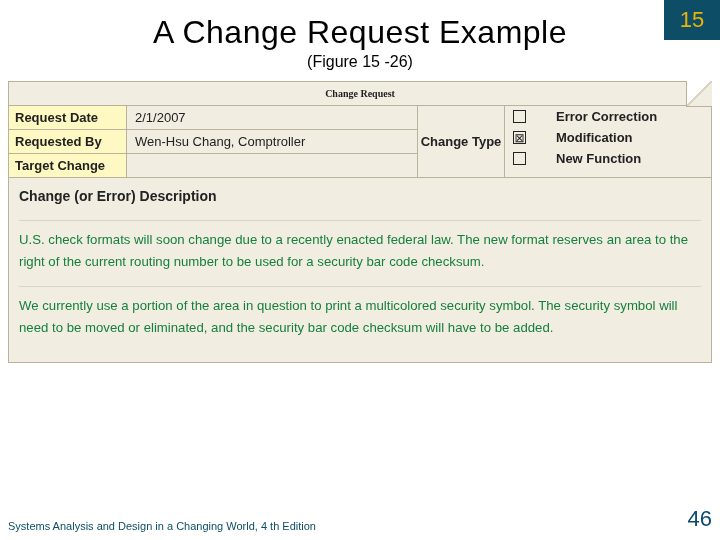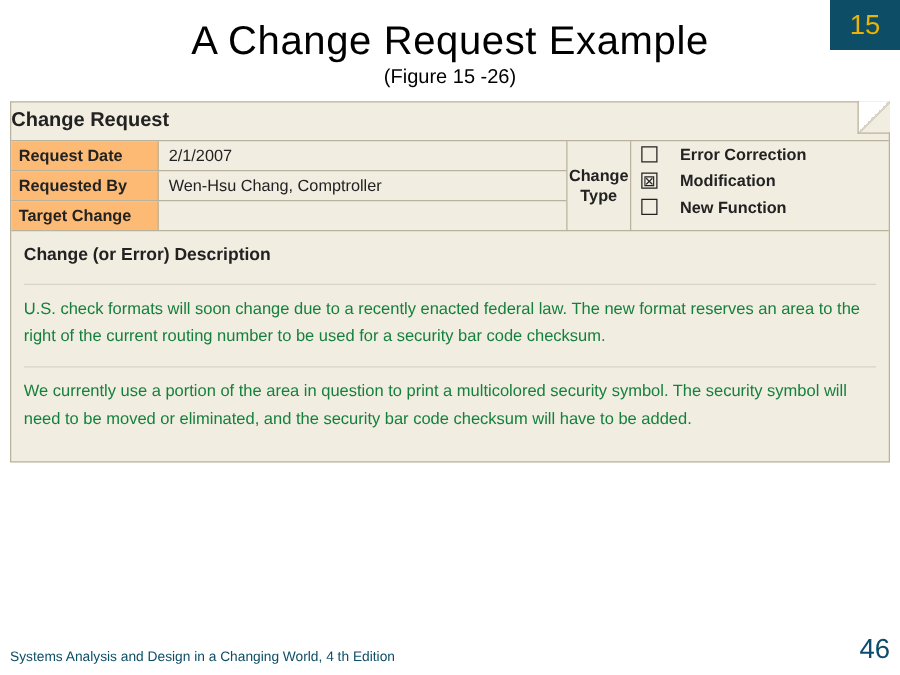--- a/index.html
+++ b/index.html
@@ -28,8 +28,9 @@
     border-bottom: 1px solid #b9b29c; border-left: 1px solid #b9b29c;
   }
   .fig-title {
-    text-align: left; font-weight: 700; font-size: 16px; padding: 6px 0 6px 0;
+    text-align: center; font-weight: 700; font-size: 10px; padding: 6px 0 6px 0;
     border-bottom: 1px solid #b9b29c;
+    font-family: Liberation Serif, serif;
   }
   .meta-row { display: flex; border-bottom: 1px solid #b9b29c; }
   .meta-left { flex: 1 1 auto; }

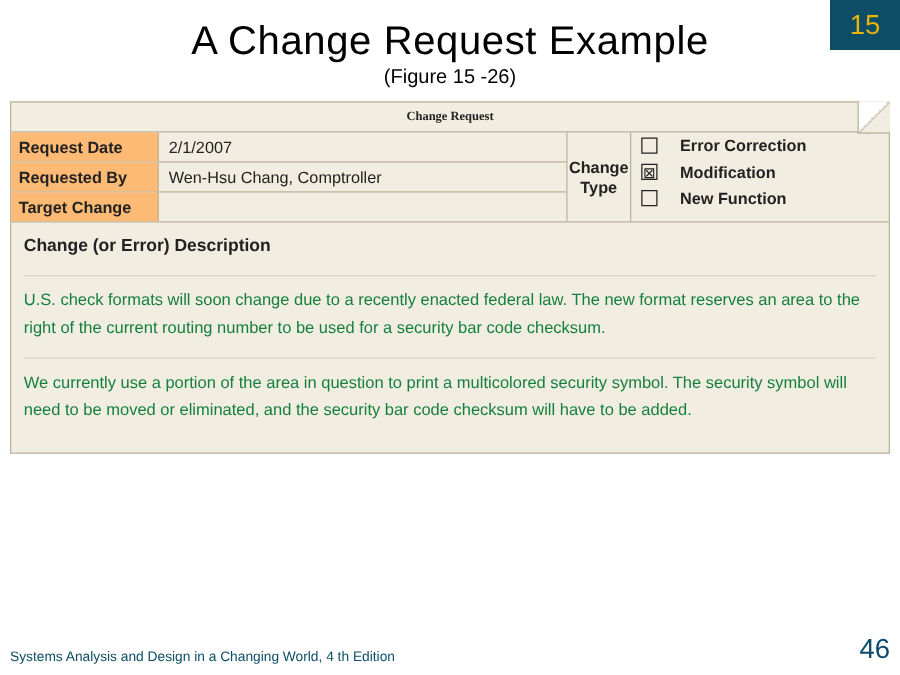--- a/index.html
+++ b/index.html
@@ -36,7 +36,7 @@
   .meta-left { flex: 1 1 auto; }
   .kv { display: flex; border-bottom: 1px solid #b9b29c; }
   .kv:last-child { border-bottom: none; }
-  .kv .k { width: 118px; font-weight: 700; padding: 4px 6px; border-right: 1px solid #b9b29c; background:#fdba74; }
+  .kv .k { width: 118px; font-weight: 700; padding: 4px 6px; border-right: 1px solid #b9b29c; background:#fef9c3; }
   .kv .v { flex: 1; padding: 4px 8px; }
   .meta-mid {
     width: 52px; border-left: 1px solid #b9b29c; border-right: 1px solid #b9b29c;

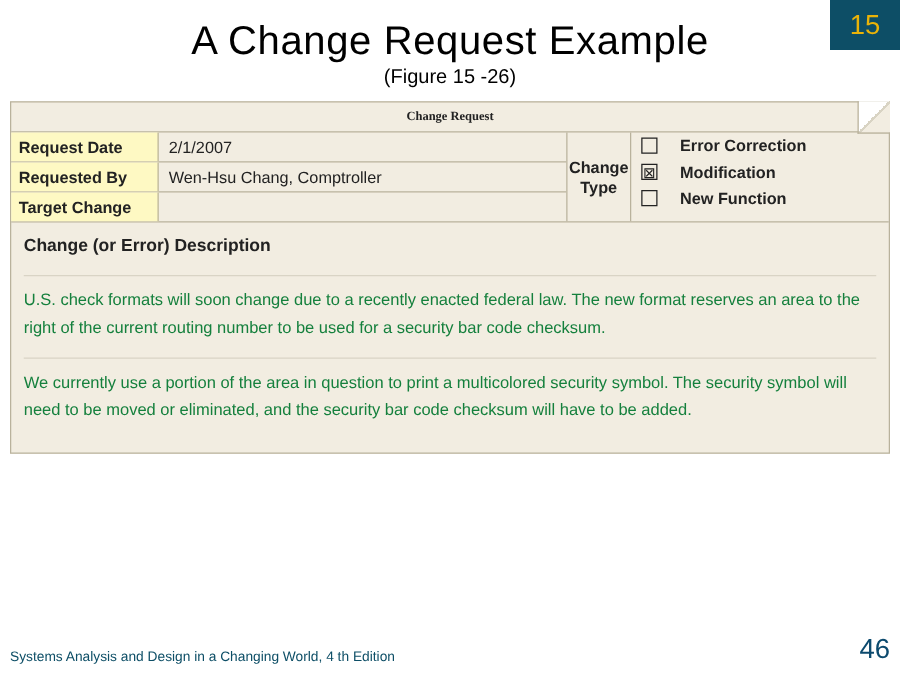--- a/index.html
+++ b/index.html
@@ -44,7 +44,7 @@
     font-weight: 700; font-size: 13px; line-height: 1.2;
   }
   .meta-right { width: 206px; }
-  .opt { display: flex; align-items: center; padding: 3px 8px; gap: 18px; }
+  .opt { display: flex; align-items: center; padding: 3px 8px; gap: 30px; }
   .opt .box {
     width: 13px; height: 13px; border: 1.5px solid #222; display: inline-flex;
     align-items: center; justify-content: center; font-size: 12px; line-height: 1;

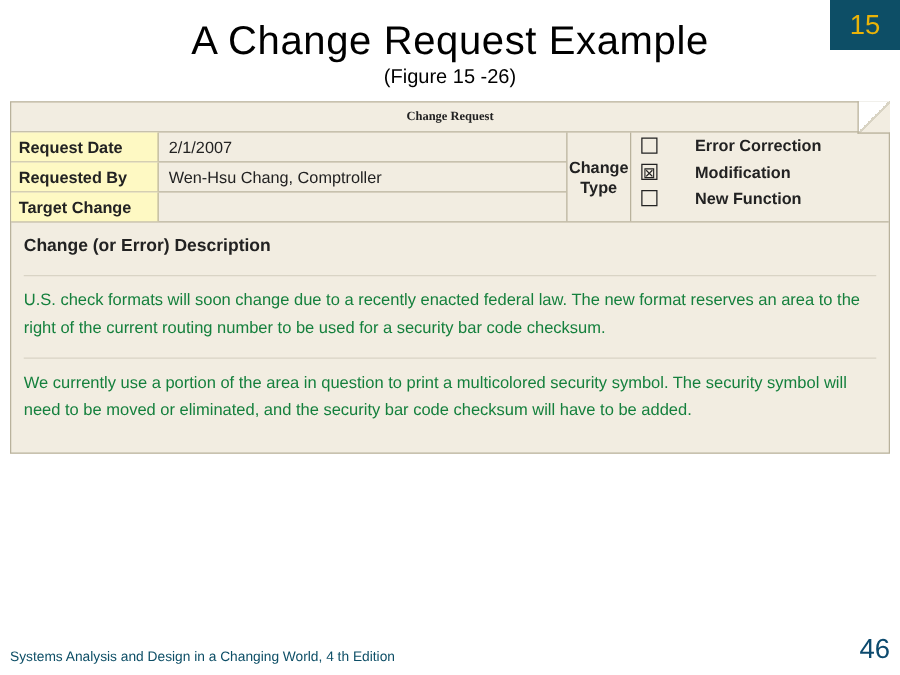--- a/index.html
+++ b/index.html
@@ -39,7 +39,7 @@
   .kv .k { width: 118px; font-weight: 700; padding: 4px 6px; border-right: 1px solid #b9b29c; background:#fef9c3; }
   .kv .v { flex: 1; padding: 4px 8px; }
   .meta-mid {
-    width: 52px; border-left: 1px solid #b9b29c; border-right: 1px solid #b9b29c;
+    width: 88px; border-left: 1px solid #b9b29c; border-right: 1px solid #b9b29c;
     display: flex; align-items: center; justify-content: center; text-align: center;
     font-weight: 700; font-size: 13px; line-height: 1.2;
   }

